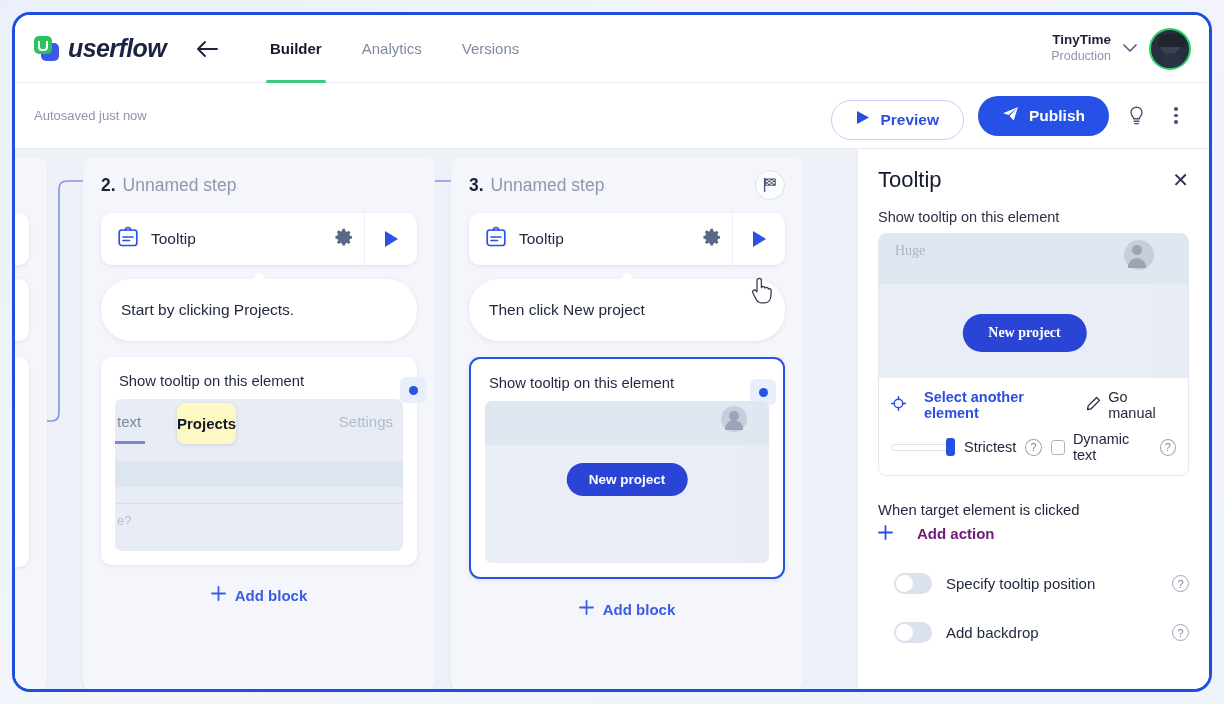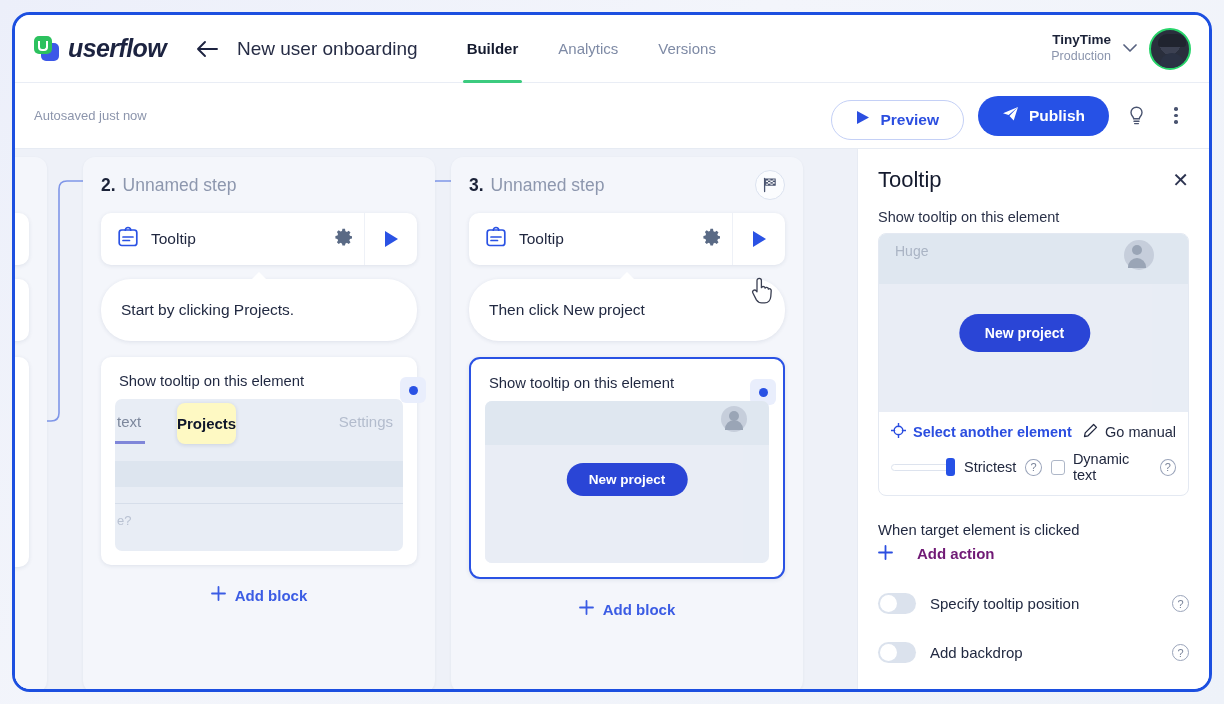--- a/index.html
+++ b/index.html
@@ -279,7 +279,6 @@
       </svg>
     </div>
 
-    <div class="flow-title">New user onboarding</div>
 
     <div class="tabs">
       <div class="tab active">Builder</div>

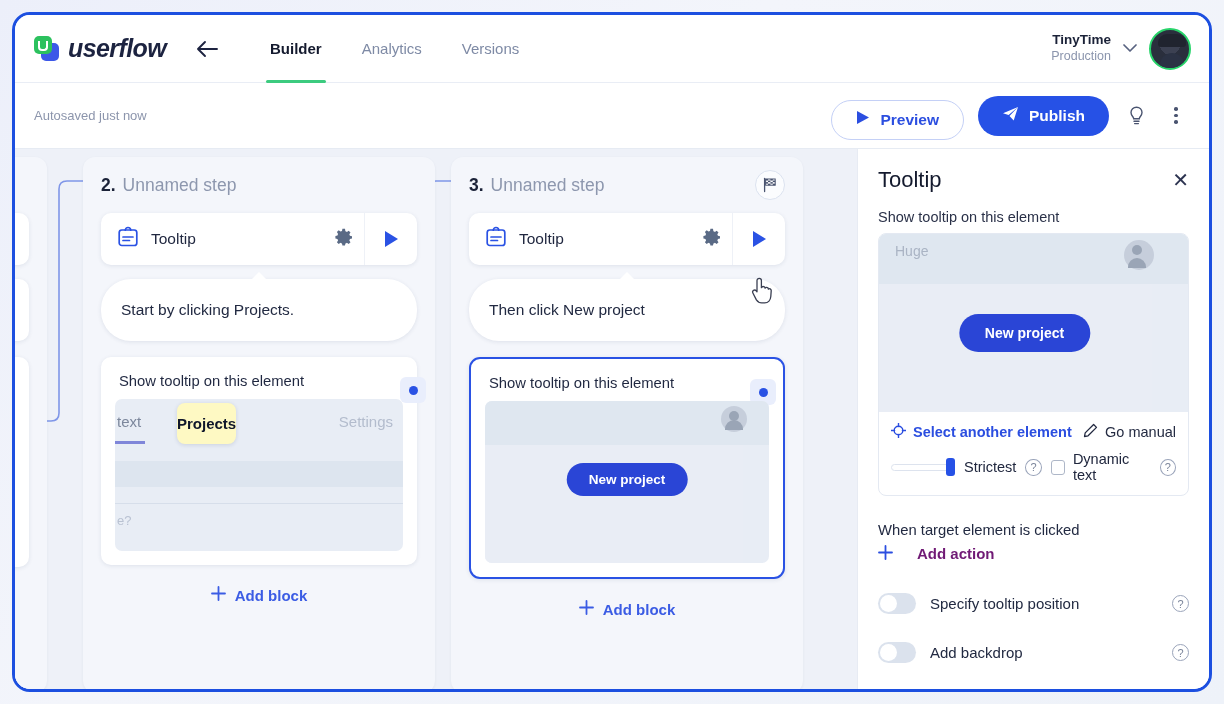--- a/index.html
+++ b/index.html
@@ -225,7 +225,7 @@
   .sel-box {
     margin: 0 20px; border:1px solid #e4e9f2; border-radius:8px; overflow:hidden;
   }
-  .sel-prev { position:relative; height:178px; background:#e8edf5; }
+  .sel-prev { position:relative; height:144px; background:#e8edf5;font-family:Liberation Serif, serif; }
   .sel-actions {
     display:flex; align-items:center; padding: 11px 12px 6px; gap:10px;
   }

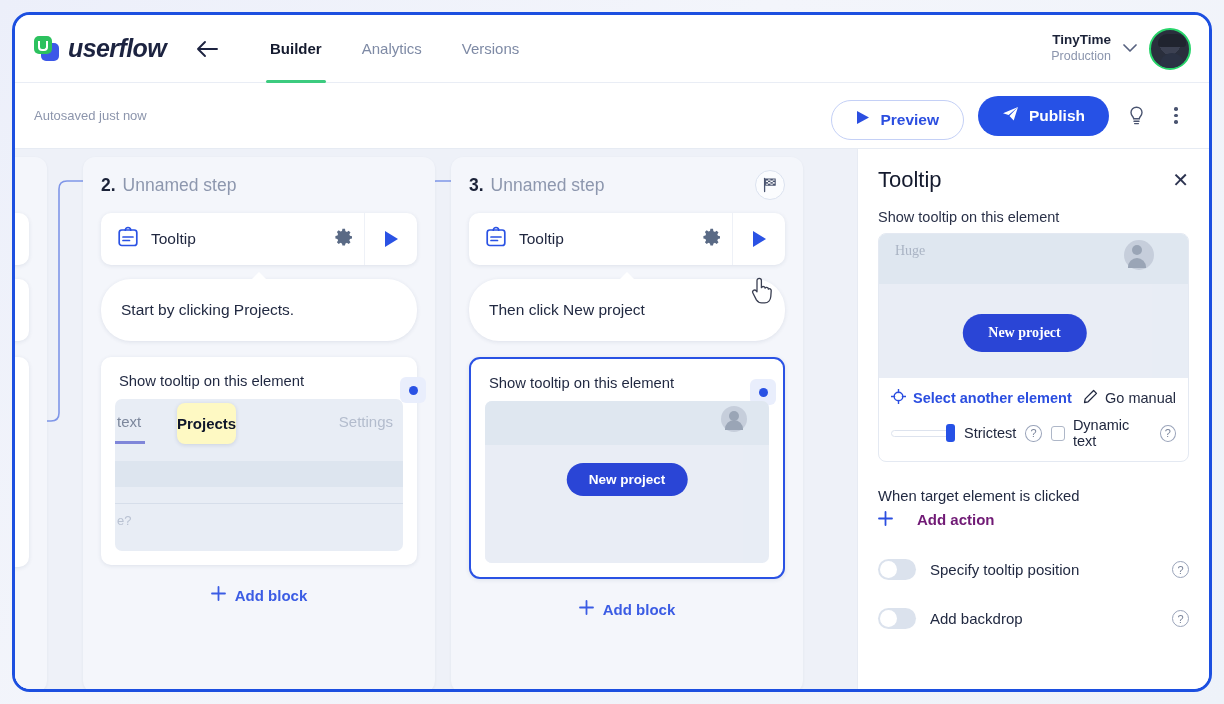--- a/index.html
+++ b/index.html
@@ -229,7 +229,7 @@
   .sel-actions {
     display:flex; align-items:center; padding: 11px 12px 6px; gap:10px;
   }
-  .link-blue { display:flex; align-items:center; gap:7px; color:#2b4ee0; font-size:14.5px; font-weight:700; cursor:pointer; }
+  .link-blue { display:flex; align-items:center; gap:18px; color:#2b4ee0; font-size:14.5px; font-weight:700; cursor:pointer; }
   .link-dark { display:flex; align-items:center; gap:7px; color:#242b42; font-size:14.5px; cursor:pointer; margin-left:auto; }
   .sel-strict { display:flex; align-items:center; padding: 4px 12px 12px; gap:9px; }
   .slider { position:relative; width:64px; height:18px; display:flex; align-items:center; cursor:pointer;}

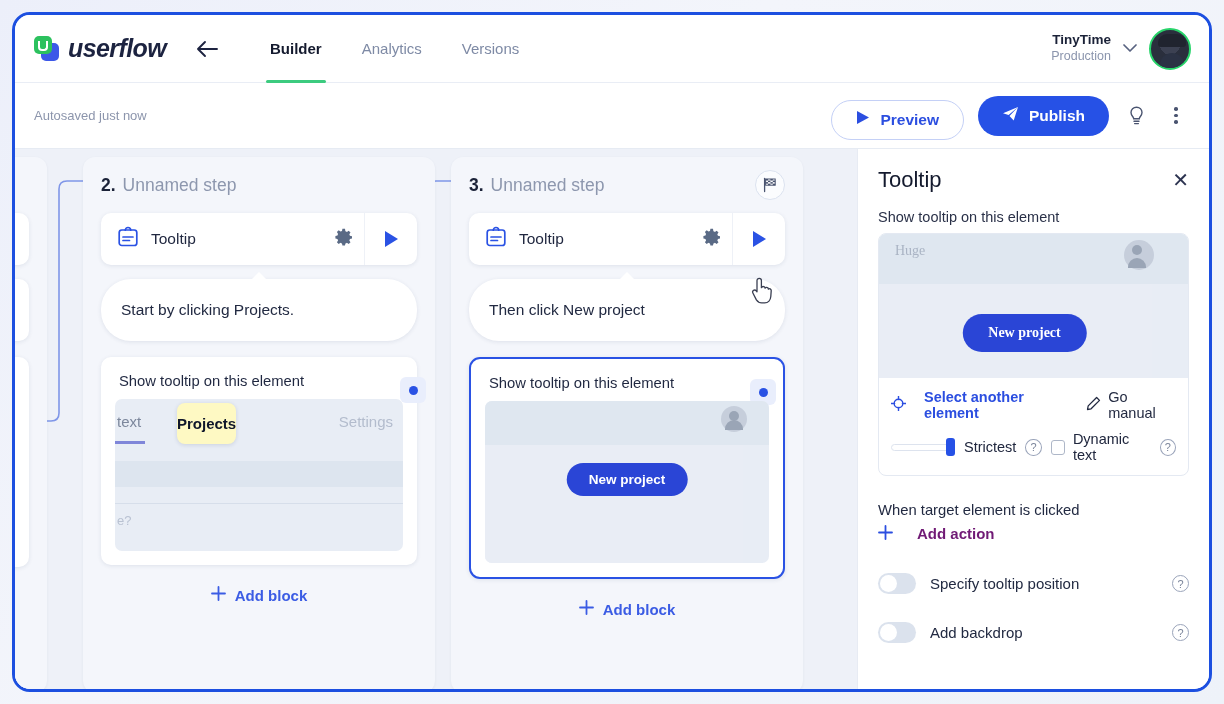--- a/index.html
+++ b/index.html
@@ -247,7 +247,7 @@
   .panel-sec { padding: 26px 20px 0; }
   .sec-lbl { font-size:14.8px; color:#222a42; }
   .add-action { display:flex; align-items:flex-start; gap:24px; margin-top:7px; color:#701a75; font-size:15px; font-weight:700; cursor:pointer;}
-  .toggle-row { display:flex; align-items:center; padding: 0 20px; gap:14px; margin-top:30px; }
+  .toggle-row { display:flex; align-items:center; padding: 0 20px; gap:14px; margin-top:30px;margin-left:16px; }
   .toggle {
     width:38px; height:21px; border-radius:11px; background:#dbe2ed;
     position:relative; cursor:pointer; flex:none;

